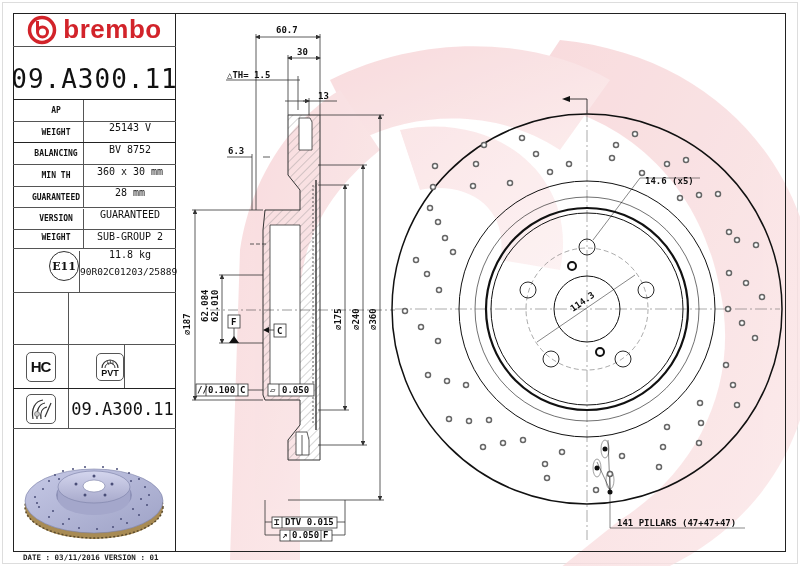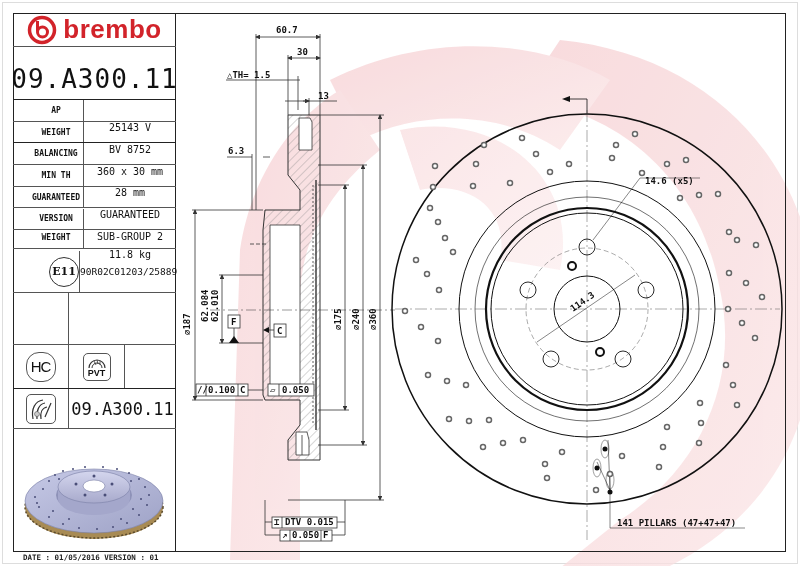--- a/index.html
+++ b/index.html
@@ -17,7 +17,7 @@
   .spec .k { width:55px; border-right:1px solid #555; height:100%; display:flex; align-items:center; justify-content:center; font-family:"DejaVu Sans Mono", monospace; font-size:8px; font-weight:bold; box-sizing:border-box; }
   .spec .v { flex:1; text-align:center; font-family:"DejaVu Sans Mono", monospace; font-size:10px;margin-top:35px; }
   .cert-row { top:238px; height:42px; display:flex; }
-  .cert-row .k { width:55px; border-right:1px solid #555; display:flex; align-items:center; justify-content:center;padding-left:36px; }
+  .cert-row .k { width:55px; border-right:1px solid #555; display:flex; align-items:flex-start; justify-content:center;padding-left:36px; }
   .cert-row .v { flex:1; display:flex; align-items:center; justify-content:center; font-family:"DejaVu Sans Mono", monospace; font-size:9.5px; line-height:13px; }
   .e11 { width:28px; height:28px; border:1px solid #333; border-radius:50%; display:flex; align-items:center; justify-content:center; font-family:"DejaVu Serif", serif; font-weight:bold; font-size:11px; }
   .blank-row { top:280px; height:52px; display:flex; }

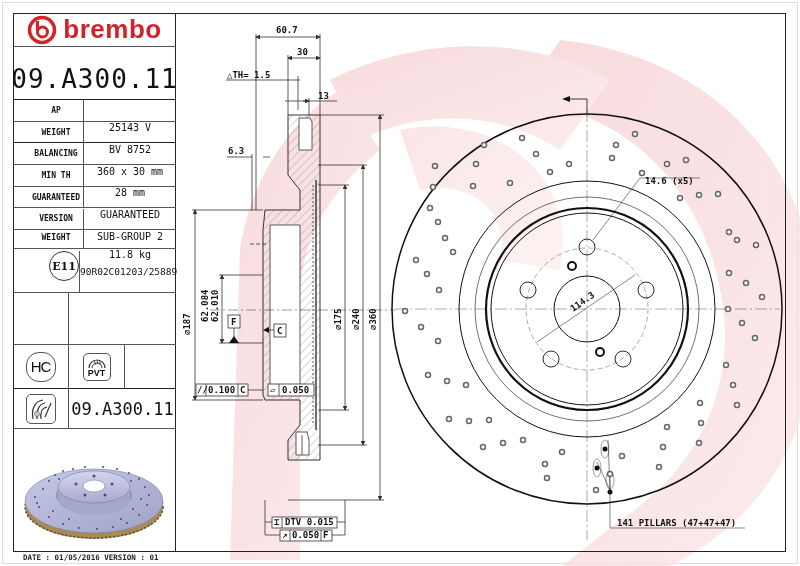--- a/index.html
+++ b/index.html
@@ -25,7 +25,7 @@
   .icons-row { top:332px; height:44px; display:flex; border-bottom:1.5px solid #222; }
   .icons-row .k { width:55px; border-right:1px solid #555; display:flex; align-items:center; justify-content:center; }
   .icons-row .v { width:55px; border-right:1px solid #555; display:flex; align-items:center; justify-content:center; }
-  .hc { width:28px; height:28px; border:1px solid #555; border-radius:13px; display:flex; align-items:center; justify-content:center; font-family:"Liberation Sans", sans-serif; font-weight:normal; font-size:15px; letter-spacing:-1px; }
+  .hc { width:28px; height:28px; border:1px solid #555; border-radius:5px; display:flex; align-items:center; justify-content:center; font-family:"Liberation Sans", sans-serif; font-weight:bold; font-size:15px; letter-spacing:-1px; }
   .pvt { width:28px; height:28px; border:1px solid #555; border-radius:5px; display:flex; flex-direction:column; align-items:center; justify-content:flex-end; font-family:"Liberation Sans", sans-serif; font-weight:bold; font-size:9px; padding-bottom:2px; box-sizing:border-box; }
   .code2-row { top:376px; height:40px; display:flex; border-bottom:1px solid #555; }
   .code2-row .k { width:55px; border-right:1px solid #555; display:flex; align-items:center; justify-content:center; }

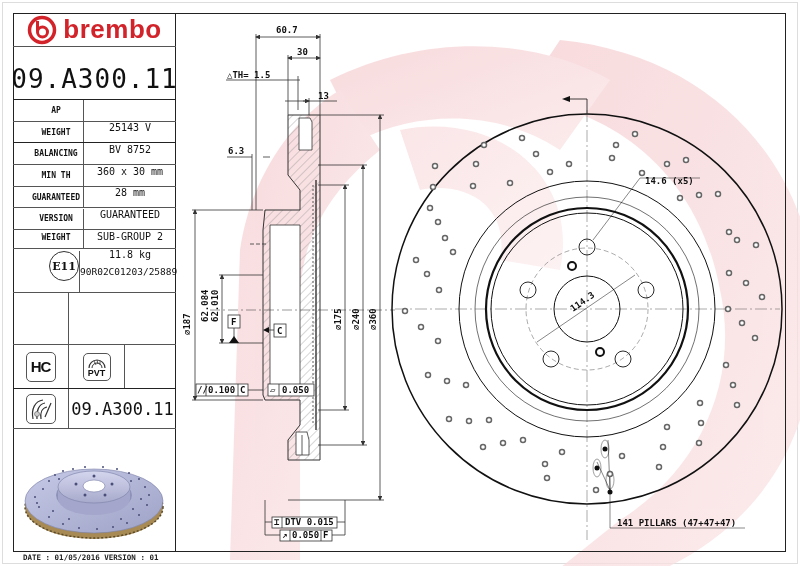--- a/index.html
+++ b/index.html
@@ -24,7 +24,7 @@
   .blank-row .k { width:55px; border-right:1px solid #555; }
   .icons-row { top:332px; height:44px; display:flex; border-bottom:1.5px solid #222; }
   .icons-row .k { width:55px; border-right:1px solid #555; display:flex; align-items:center; justify-content:center; }
-  .icons-row .v { width:55px; border-right:1px solid #555; display:flex; align-items:center; justify-content:center; }
+  .icons-row .v { width:55px; border-right:1px solid #555; display:flex; align-items:center; justify-content:flex-end; }
   .hc { width:28px; height:28px; border:1px solid #555; border-radius:5px; display:flex; align-items:center; justify-content:center; font-family:"Liberation Sans", sans-serif; font-weight:bold; font-size:15px; letter-spacing:-1px; }
   .pvt { width:28px; height:28px; border:1px solid #555; border-radius:5px; display:flex; flex-direction:column; align-items:center; justify-content:flex-end; font-family:"Liberation Sans", sans-serif; font-weight:bold; font-size:9px; padding-bottom:2px; box-sizing:border-box; }
   .code2-row { top:376px; height:40px; display:flex; border-bottom:1px solid #555; }

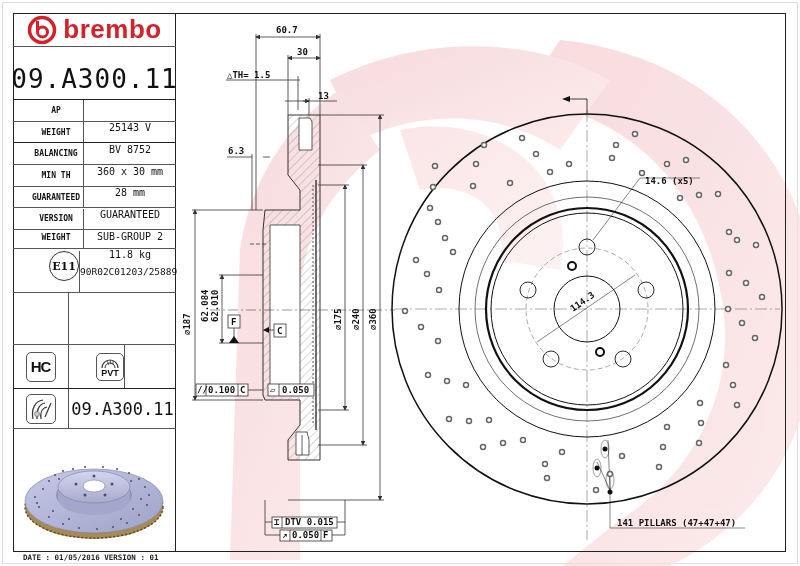--- a/index.html
+++ b/index.html
@@ -206,7 +206,7 @@
   </div>
 </div>
 
-<div class="footer">DATE : 01/05/2016 VERSION : 01</div>
+<div class="footer">DATE : 03/11/2016 VERSION : 01</div>
 
 <svg class="drawing" viewBox="176 13 610 539">
   <defs>

